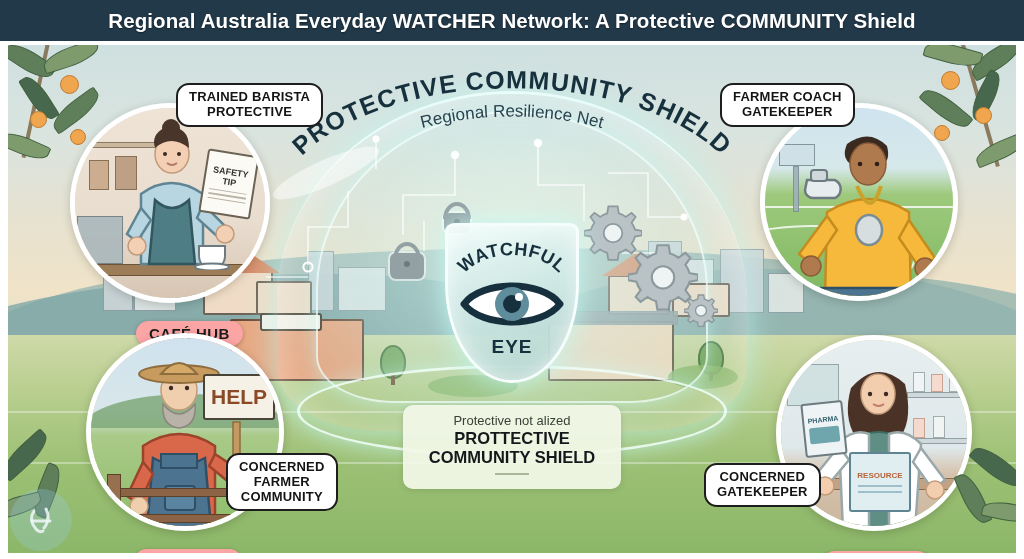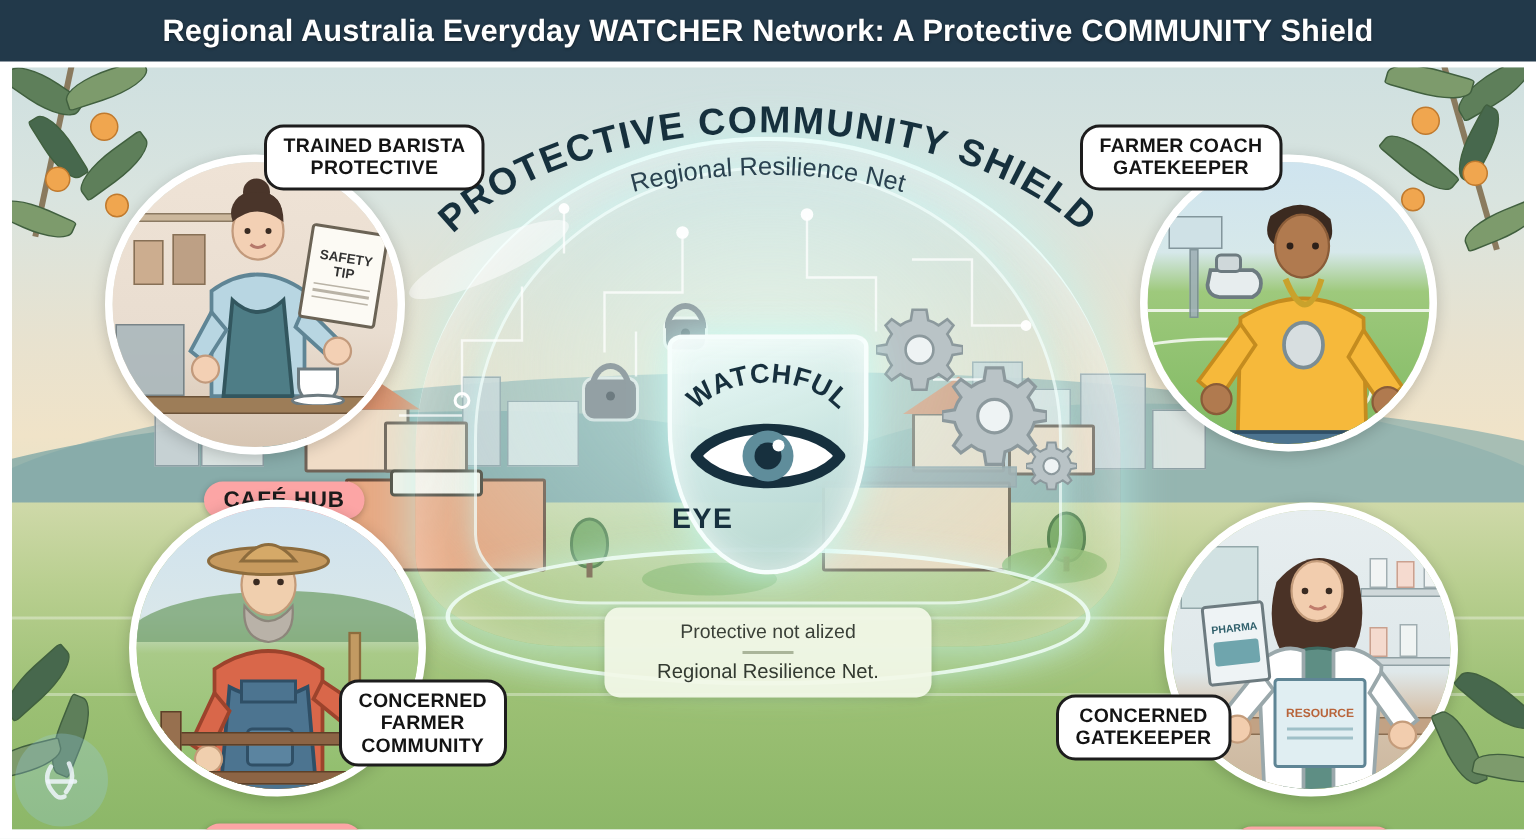--- a/index.html
+++ b/index.html
@@ -149,7 +149,7 @@
   .arc-word { position:absolute; top:14px; left:0; width:100%; height:46px; }
   .eye-wrap { position:absolute; top:50px; left:50%; transform:translateX(-50%); }
   .shield-eye-label {
-    position:absolute; bottom:22px; left:0; width:100%; 
+    position:absolute; bottom:22px; left:0; width:100%; text-align:center;
     font-size:19px; font-weight:bold; color:#17303e; letter-spacing:1px;
   }
 

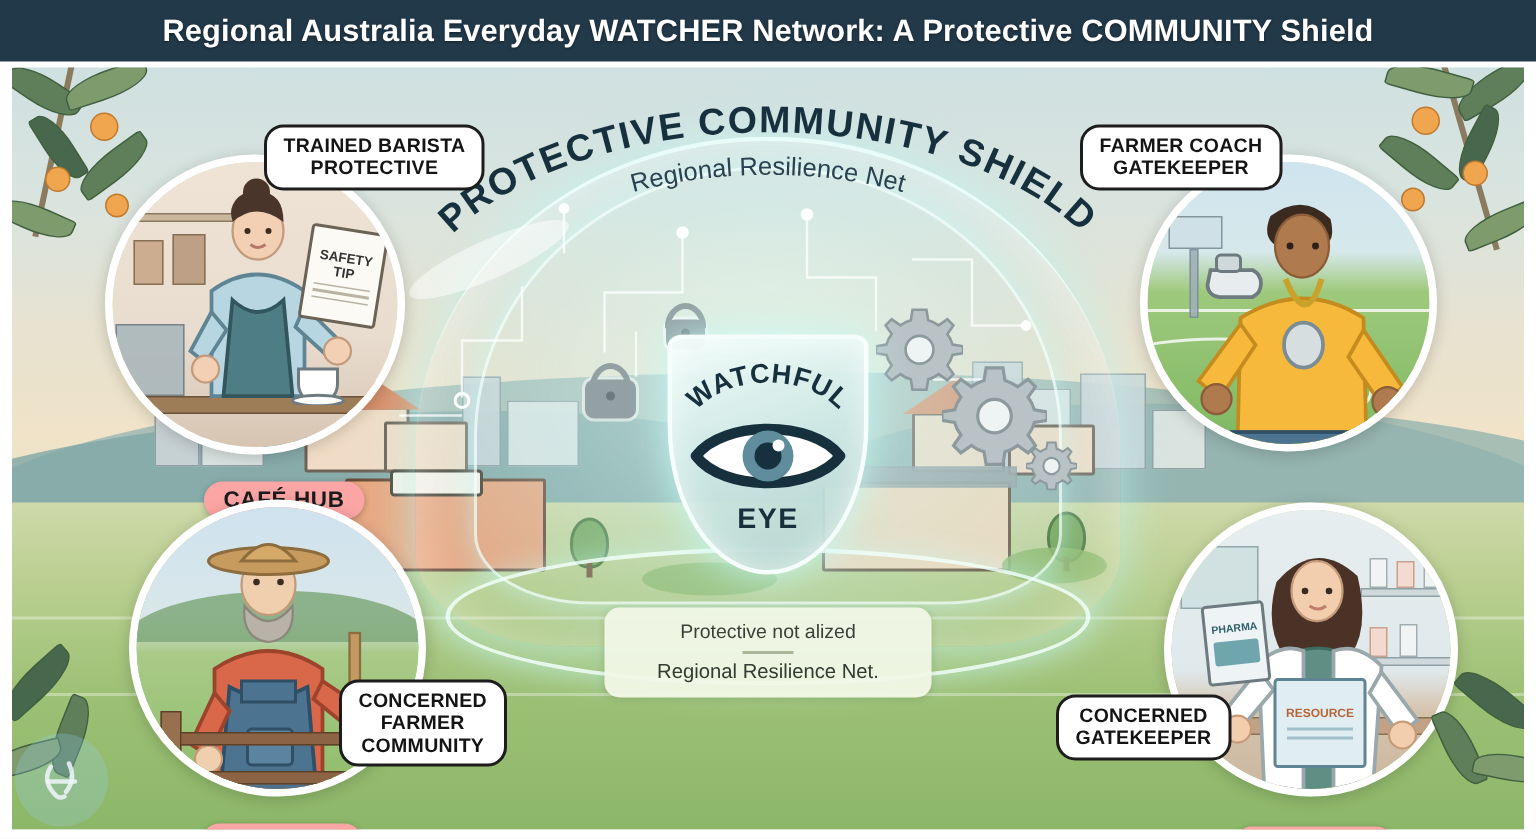--- a/index.html
+++ b/index.html
@@ -407,6 +407,7 @@
           <circle cx="48" cy="168" r="9" fill="#f0cfae" stroke="#c39a78" stroke-width="1.5"></circle>
           <rect x="142" y="84" width="7" height="60" fill="#c29a62" stroke="#8d6c3d" stroke-width="1.5"></rect>
         </svg>
+        <div class="sign" style="left:112px; top:36px; width:72px; height:46px; font-size:21px;" data-name="help-sign">HELP</div>
 
         <div class="shelf" style="left:0; top:150px; width:198px; height:9px; background:#8c6445; border-color:#5d4028;" data-name="fence-rail"></div>
         <div class="shelf" style="left:0; top:176px; width:198px; height:9px; background:#8c6445; border-color:#5d4028;" data-name="fence-rail"></div>

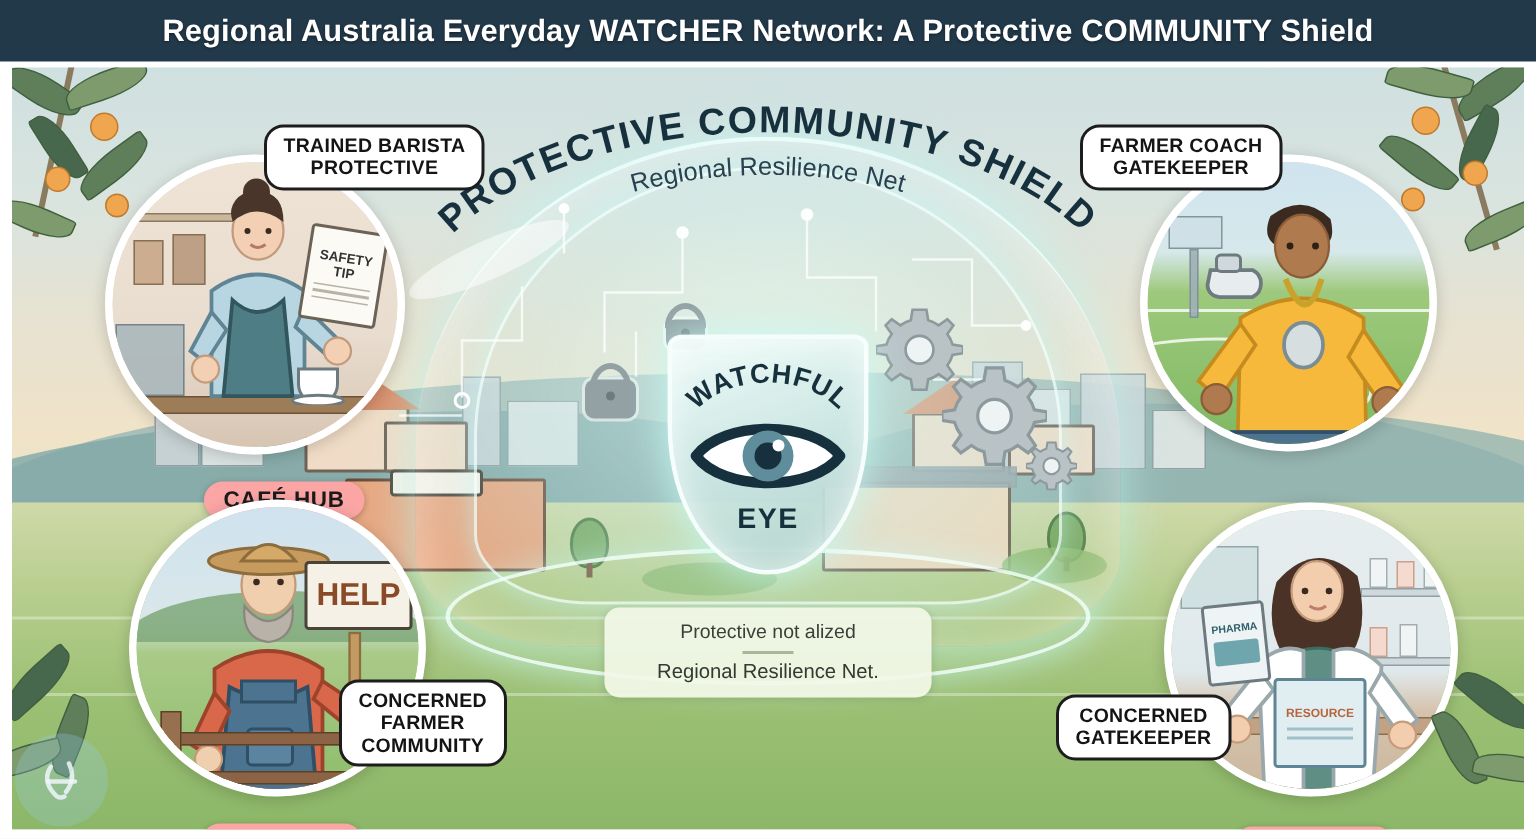--- a/index.html
+++ b/index.html
@@ -341,6 +341,8 @@
 
     <div class="caption" style="top:360px; width:218px;" data-name="caption-box">
       <div class="small" data-name="caption-eyebrow">Protective not alized</div>
+      <div class="big" style="white-space:pre-line" data-name="caption-title">PROTTECTIVE
+COMMUNITY SHIELD</div>
       <div class="rule" data-name="caption-divider"></div>
       <div class="sub" data-name="caption-subtitle">Regional Resilience Net.</div>
     </div>

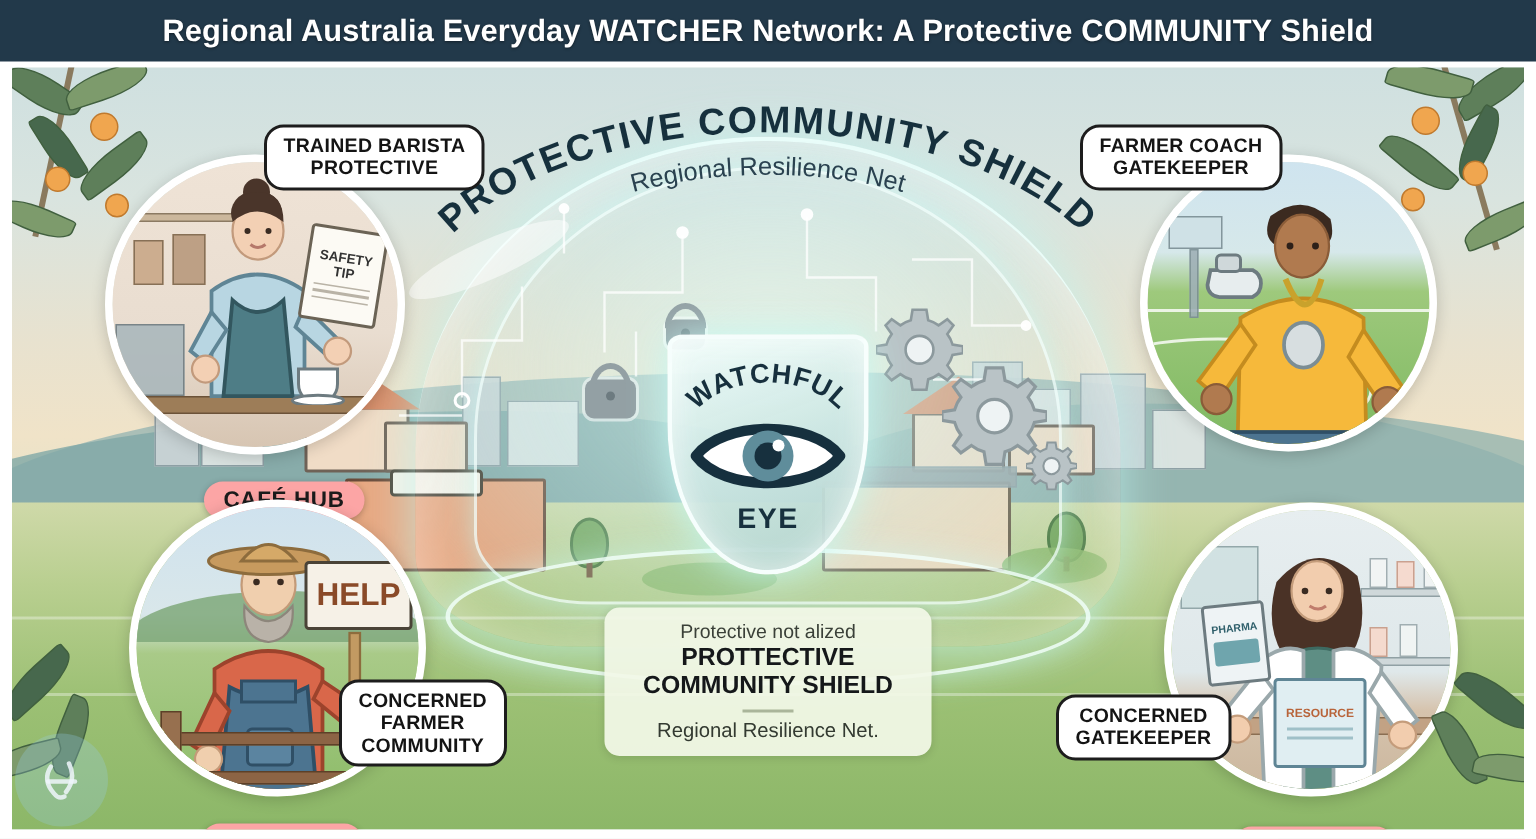--- a/index.html
+++ b/index.html
@@ -344,7 +344,6 @@
       <div class="big" style="white-space:pre-line" data-name="caption-title">PROTTECTIVE
 COMMUNITY SHIELD</div>
       <div class="rule" data-name="caption-divider"></div>
-      <div class="sub" data-name="caption-subtitle">Regional Resilience Net.</div>
     </div>
 
     <div class="hub" style="left:62px; top:58px; width:200px; height:200px;" data-name="hub-vignette-cafe">

